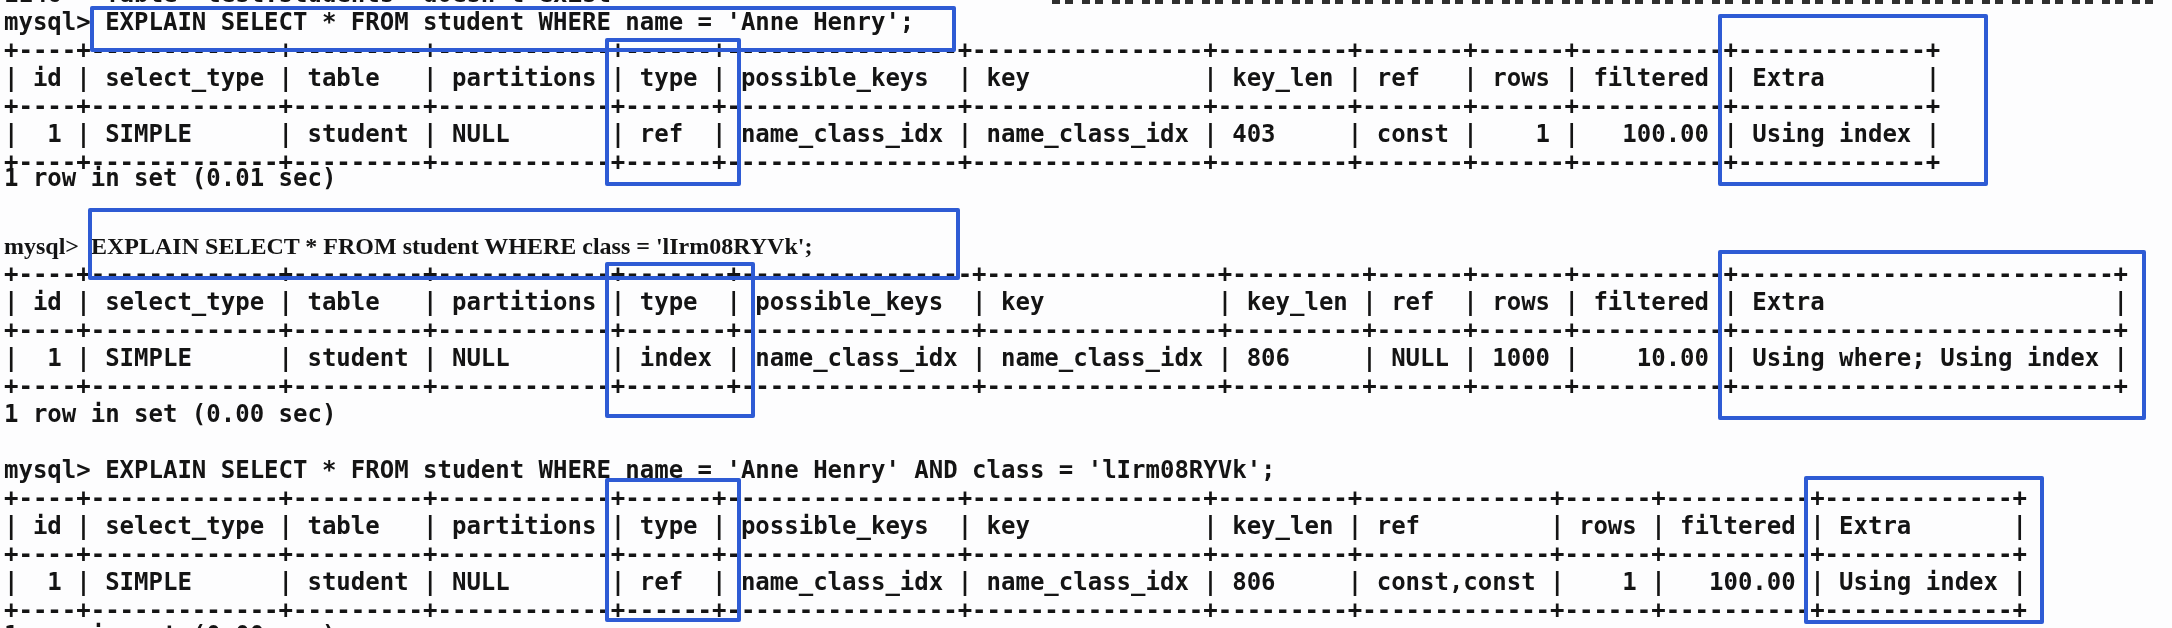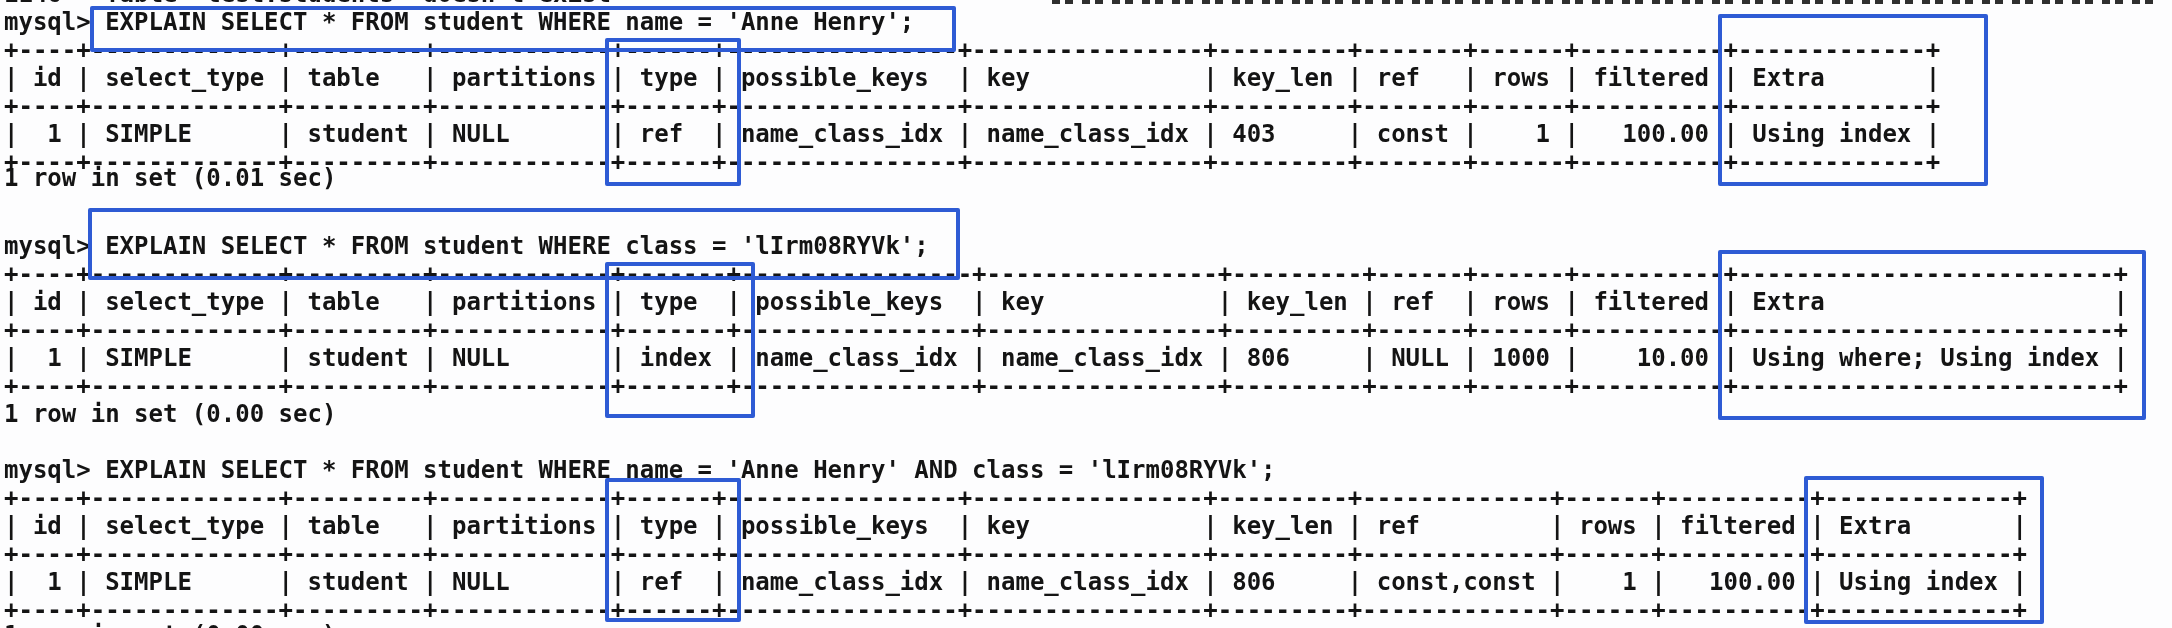--- a/index.html
+++ b/index.html
@@ -17,7 +17,7 @@
     background:repeating-linear-gradient(90deg,#2f2f2f 0 8px,transparent 8px 13px,#2f2f2f 13px 21px,transparent 21px 30px);}
   
   #q1{top:8px;} #t1{top:36px;} #s1{top:164px;}
-  #q2{top:232px;} #t2{top:260px;} #s2{top:400px;}
+  #q2{top:232px;font-family:Liberation Serif, serif;} #t2{top:260px;} #s2{top:400px;}
   #q3{top:456px;} #t3{top:484px;}
   
   .hl{position:absolute;border:4px solid #2e5bd4;border-radius:2px;background:transparent;}

